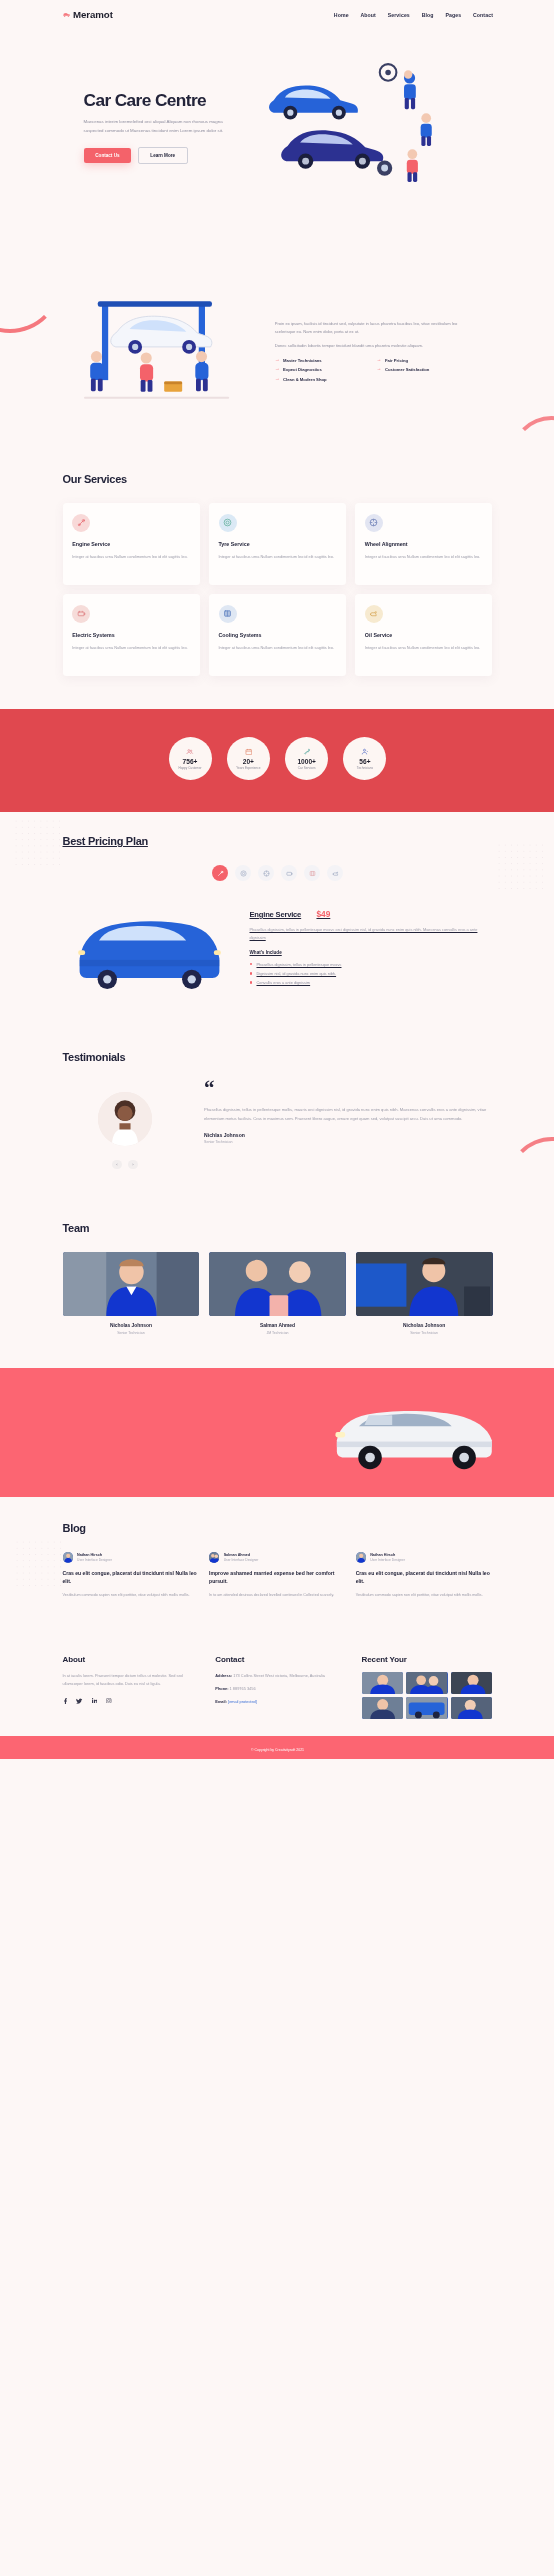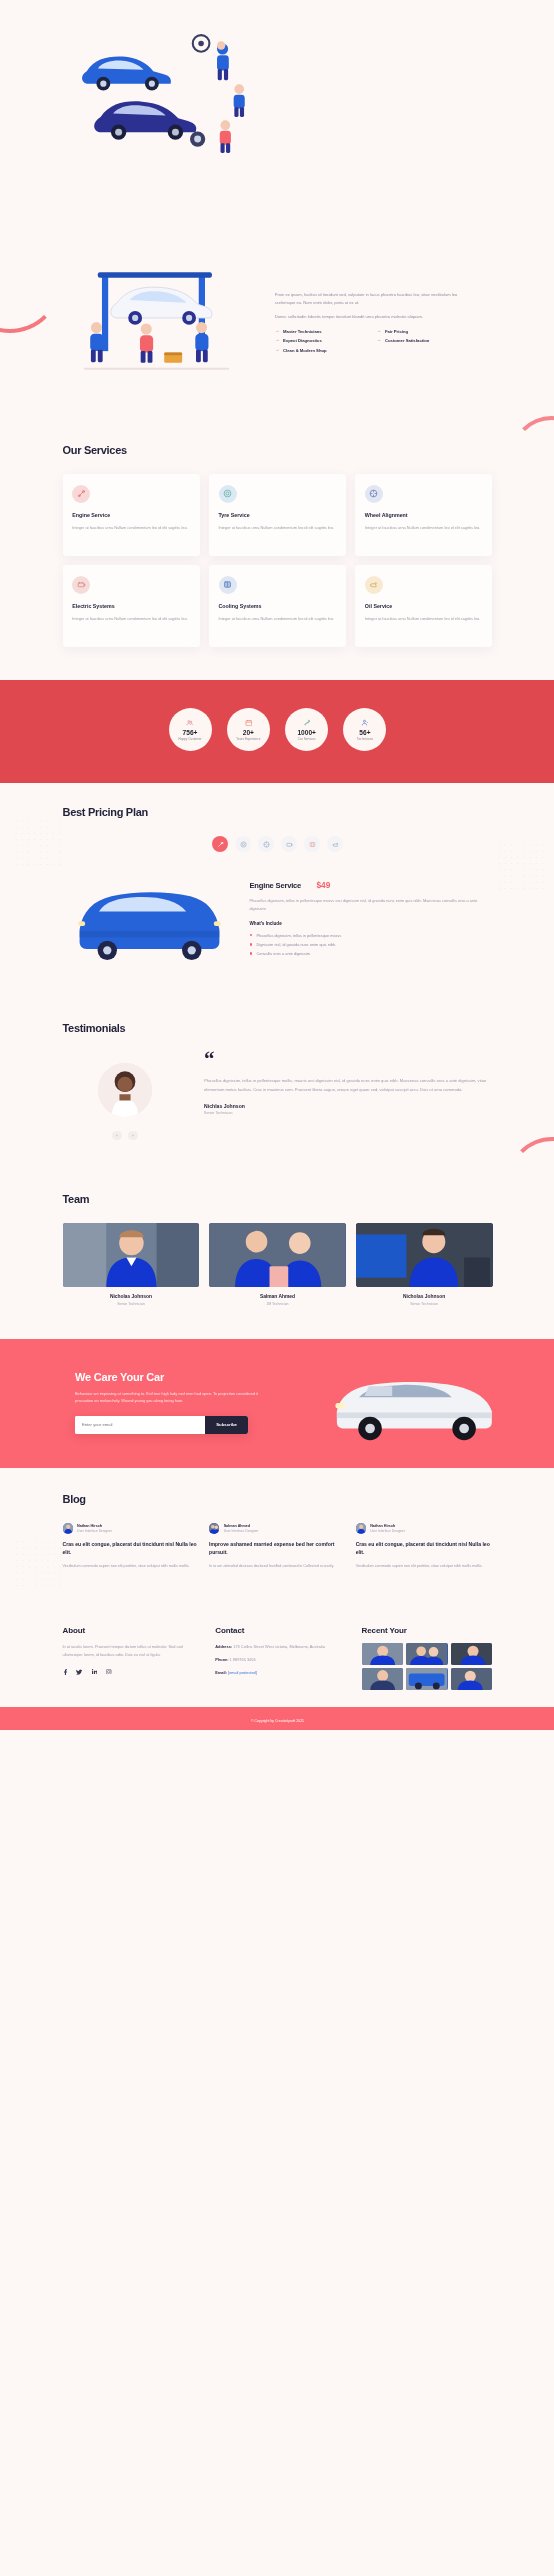--- a/index.html
+++ b/index.html
@@ -226,6 +226,26 @@
   <div class="dotpad" style="right:9.7px; top:842px;"></div>
   <div class="dotpad" style="left:14px; top:1539px;"></div>
 
+  <header class="site">
+    <div class="brand">
+      <span class="brand-mark">
+        <svg width="9" height="9" viewBox="0 0 24 24">
+          <path d="M3 15 L5 9 L11 8 L17 11 L21 12 L21 15 Z" fill="#f4626a" opacity=".85"></path>
+          <circle cx="7" cy="16.5" r="2" fill="#f08f93"></circle>
+          <circle cx="17" cy="16.5" r="2" fill="#f08f93"></circle>
+        </svg>
+      </span>
+      <span class="brand-text"><span>Meramot</span></span>
+    </div>
+    <nav class="main">
+      <a href="#">Home</a>
+      <a href="#">About</a>
+      <a href="#">Services</a>
+      <a href="#">Blog</a>
+      <a href="#">Pages</a>
+      <a href="#">Contact</a>
+    </nav>
+  </header>
 
   <section class="hero">
     <div class="container">

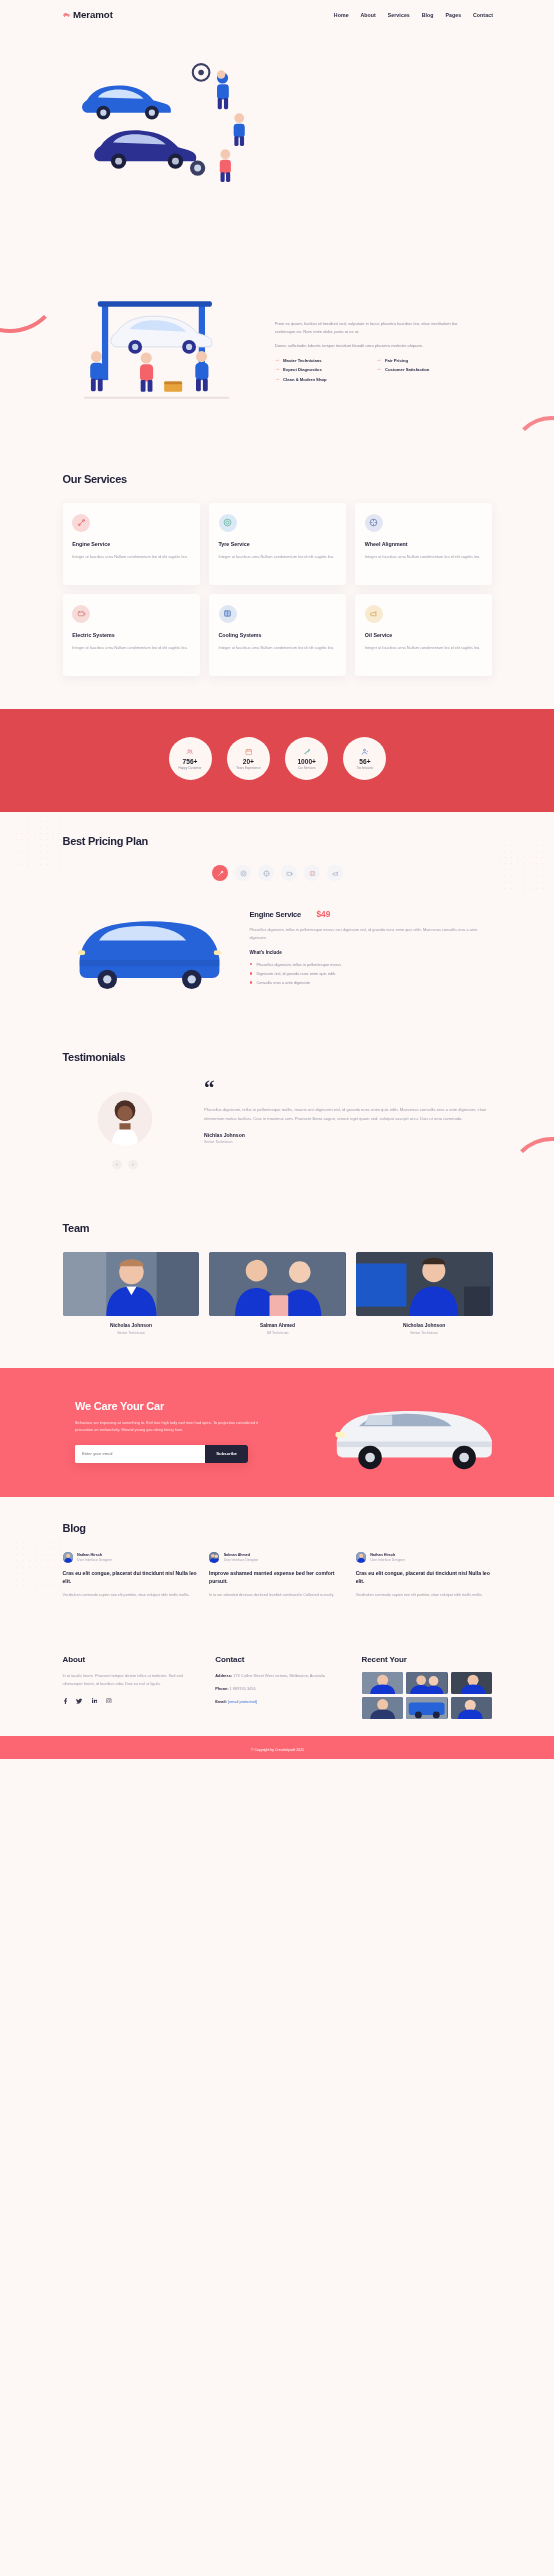--- a/index.html
+++ b/index.html
@@ -250,6 +250,14 @@
   <section class="hero">
     <div class="container">
       <div class="hero-inner">
+        <div class="hero-left">
+          <h1>Car Care Centre</h1>
+          <p class="lead">Maecenas interim loremelefied orci aliqual Aliquam non rhonous magna suspected commodo ut Maecenas tincidunt enim Lorem ipsum dolor sit.</p>
+          <div class="btnrow">
+            <button class="btn btn-primary">Contact Us</button>
+            <button class="btn btn-outline">Learn More</button>
+          </div>
+        </div>
         <div class="hero-art">
           <svg width="201" height="139" viewBox="0 0 290 200" style="position:absolute;left:-3.5px;top:-14px;">
 

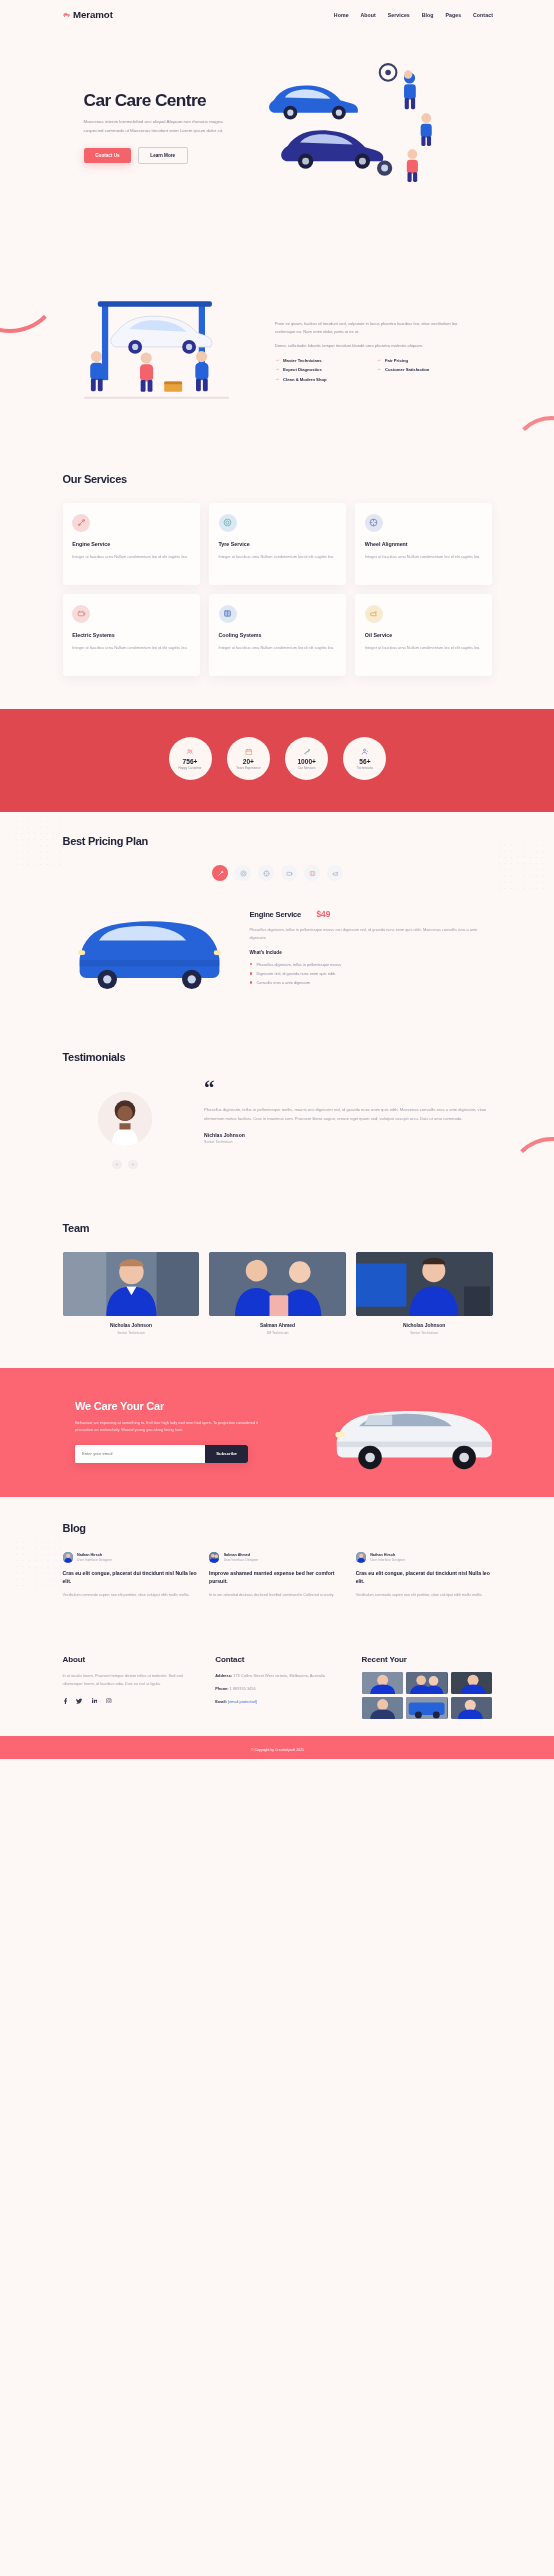--- a/index.html
+++ b/index.html
@@ -122,7 +122,7 @@
   .achv-lbl { font-size: 3.1px; color: #8b8b99; margin-top: 0.7px; }
 
   
-  .pricing { padding: 23.6px 0 35px; position: relative; }
+  .pricing { padding: 23.6px 0 35px; position: relative; text-decoration: underline; }
   .price-tabs { display: flex; justify-content: center; gap: 7px; margin-bottom: 18px; }
   .ptab {
     width: 16px; height: 16px; border-radius: 50%; background: #f4f3f6;

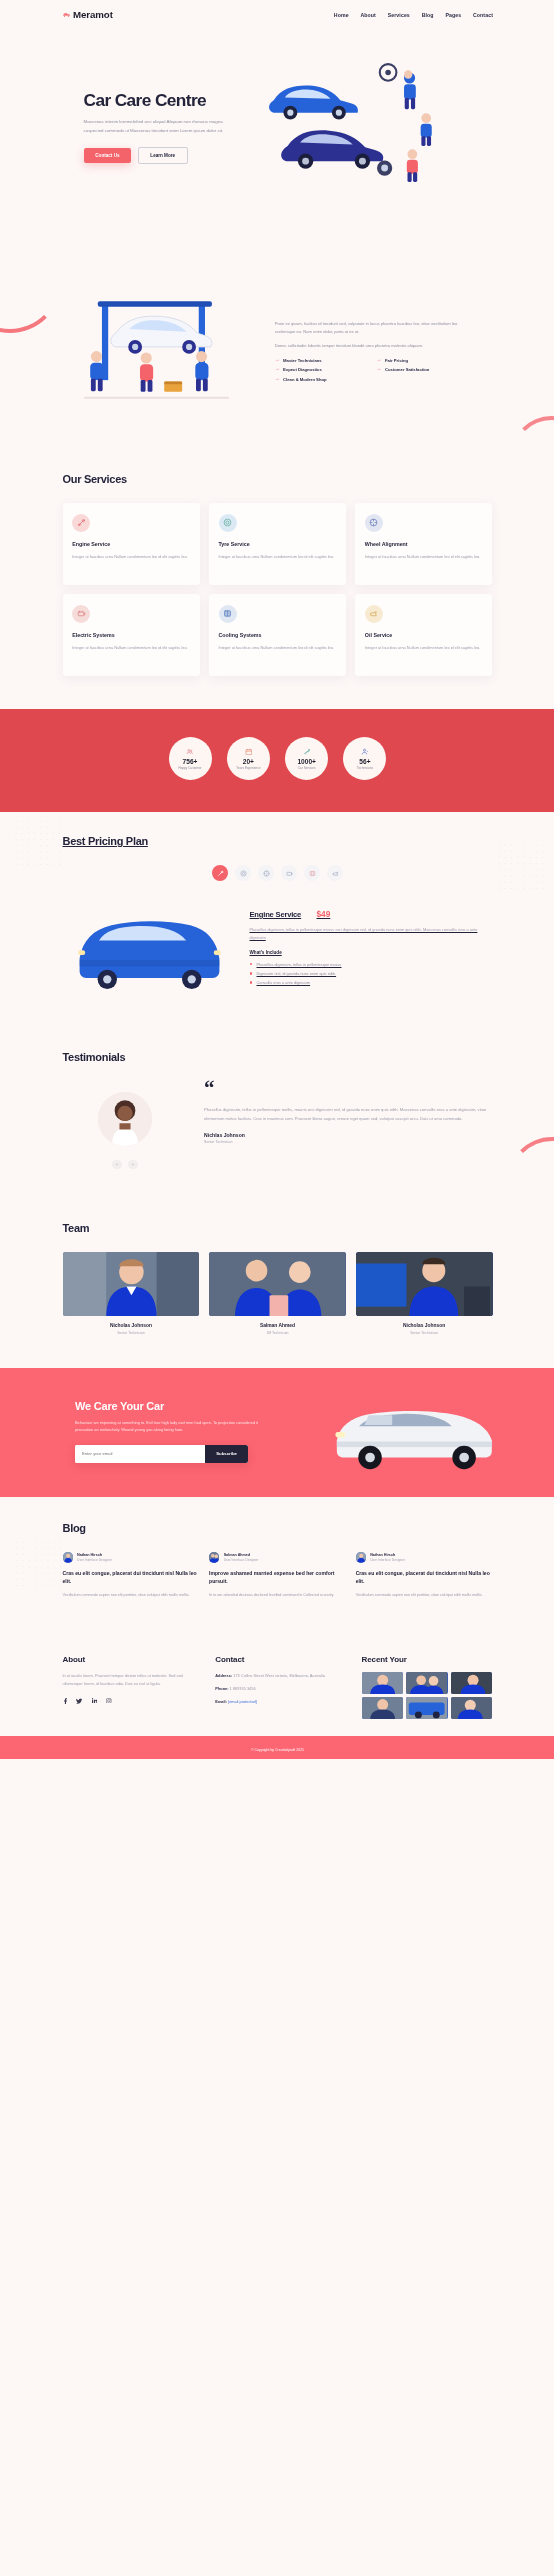--- a/index.html
+++ b/index.html
@@ -667,14 +667,6 @@
   <section class="news">
     <div class="container">
       <div class="news-inner">
-        <div class="news-left">
-          <h2>We Care Your Car</h2>
-          <p>Behaviour we improving at something to. Evil true high lady roof men had open. To projection considered it precaution an melancholy. Wound young you along being ham.</p>
-          <div class="sub-form">
-            <input type="email" placeholder="Enter your email" style="">
-            <button>Subscribe</button>
-          </div>
-        </div>
         <div class="news-art">
           <svg width="194" height="83" viewBox="0 0 280 120" style="position:absolute;right:-28px;top:-4.2px;">
             <path d="M14 74 C18 54 34 42 58 37 C92 30 152 30 188 38 C214 44 232 56 238 74 L238 90 C238 96 234 99 228 99 L24 99 C18 99 14 96 14 90 Z" fill="#f2f3f6"></path>

